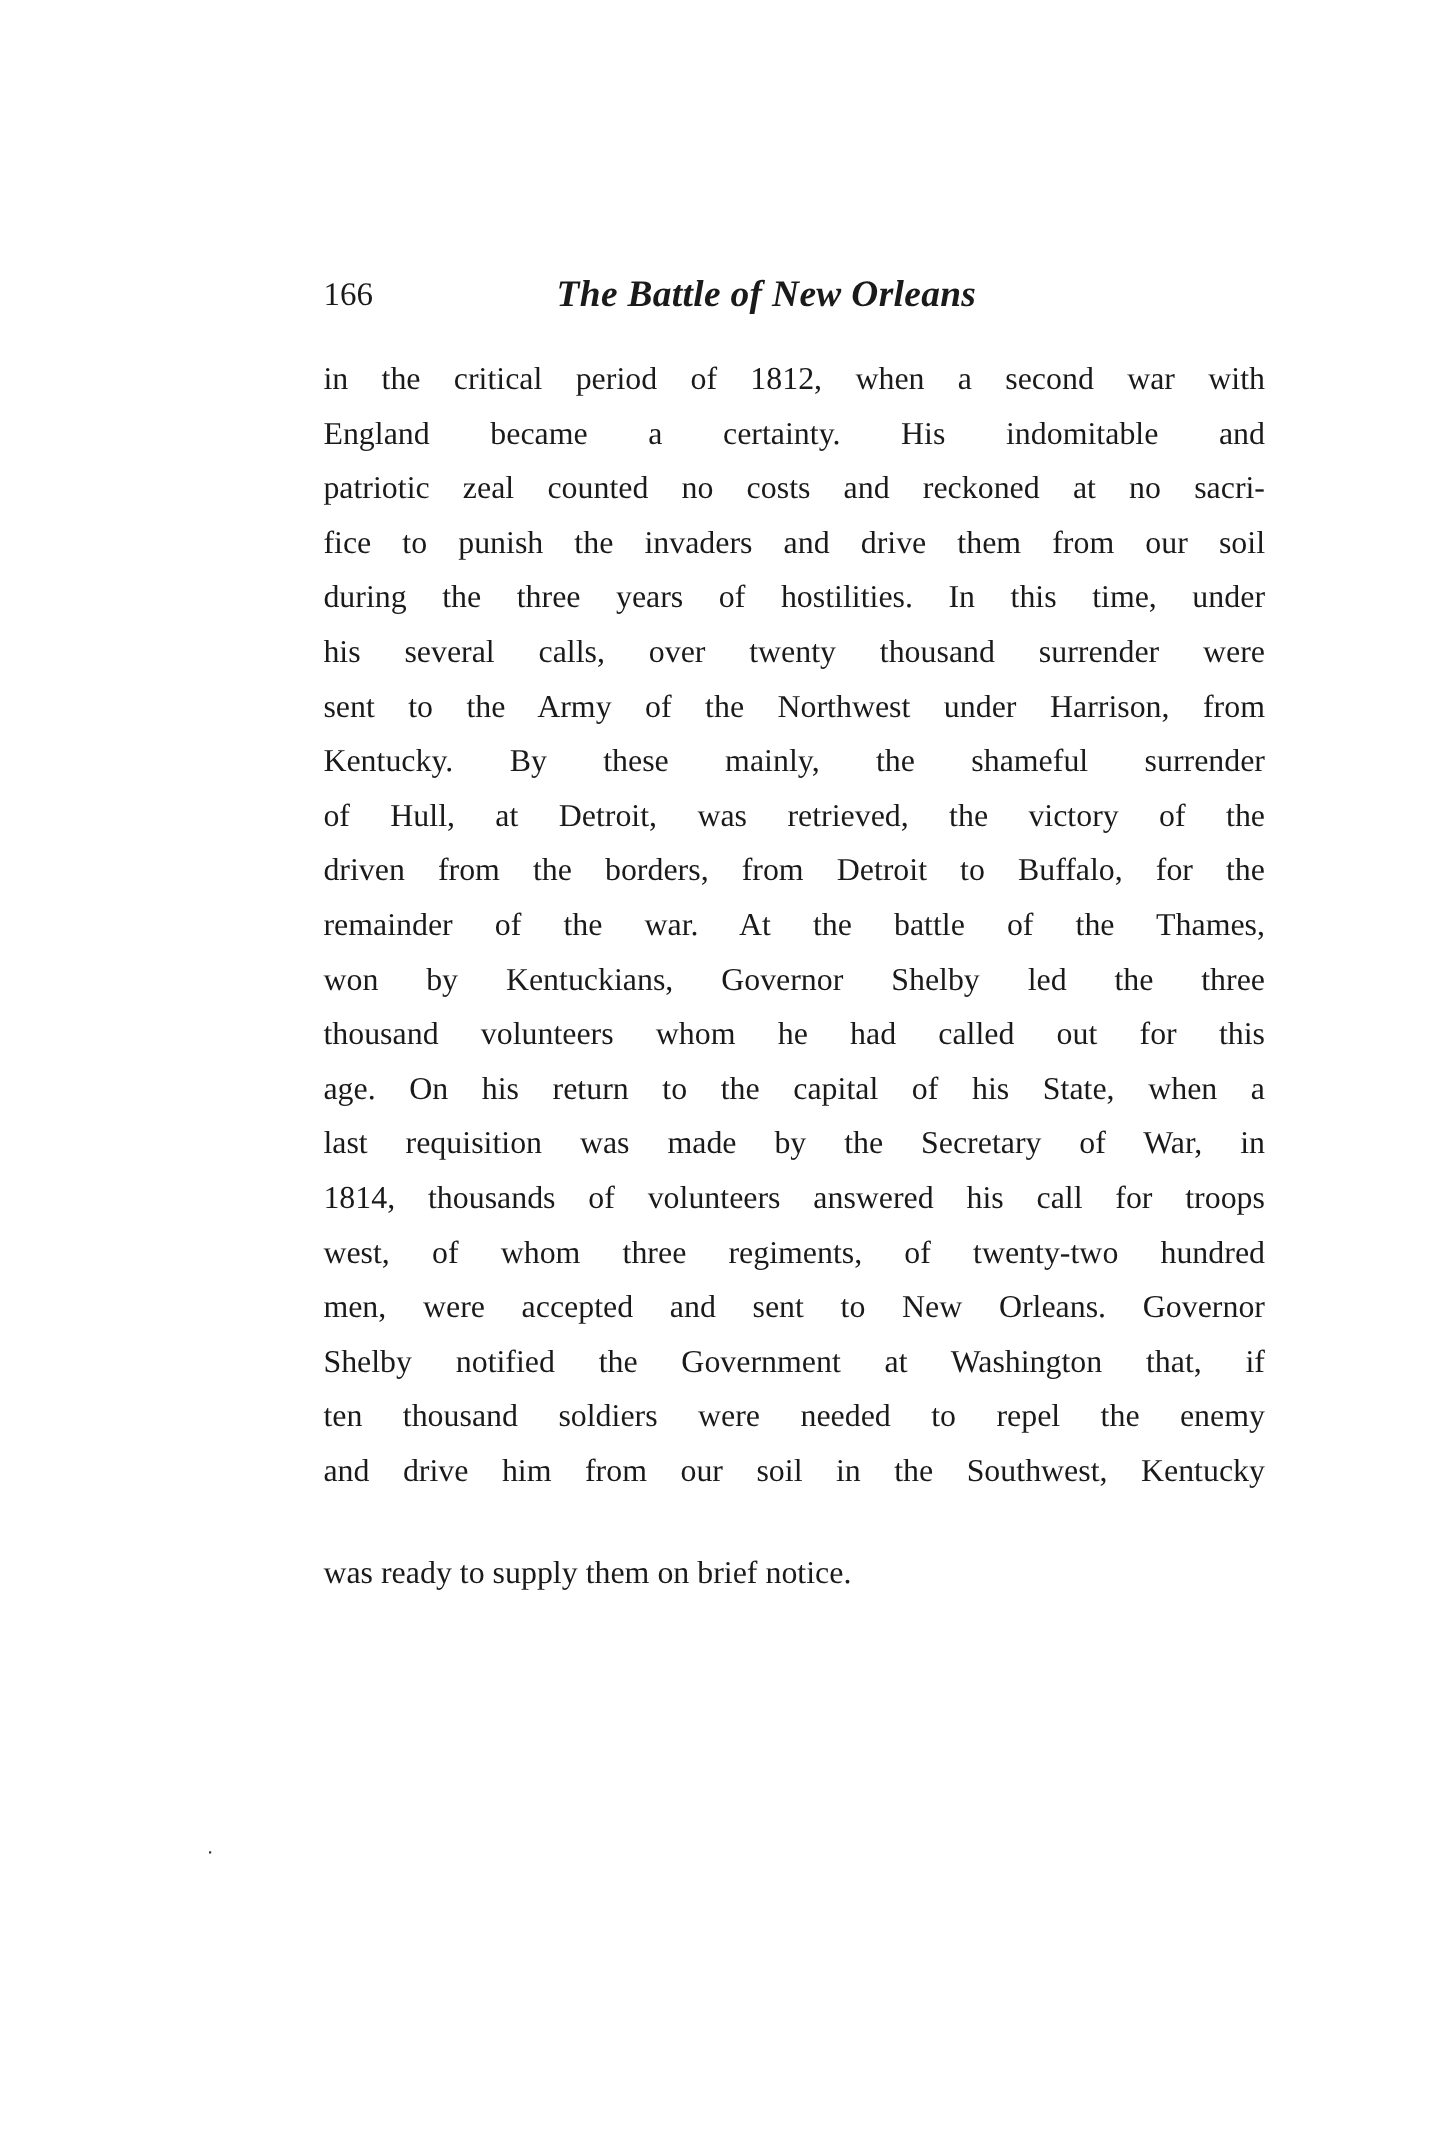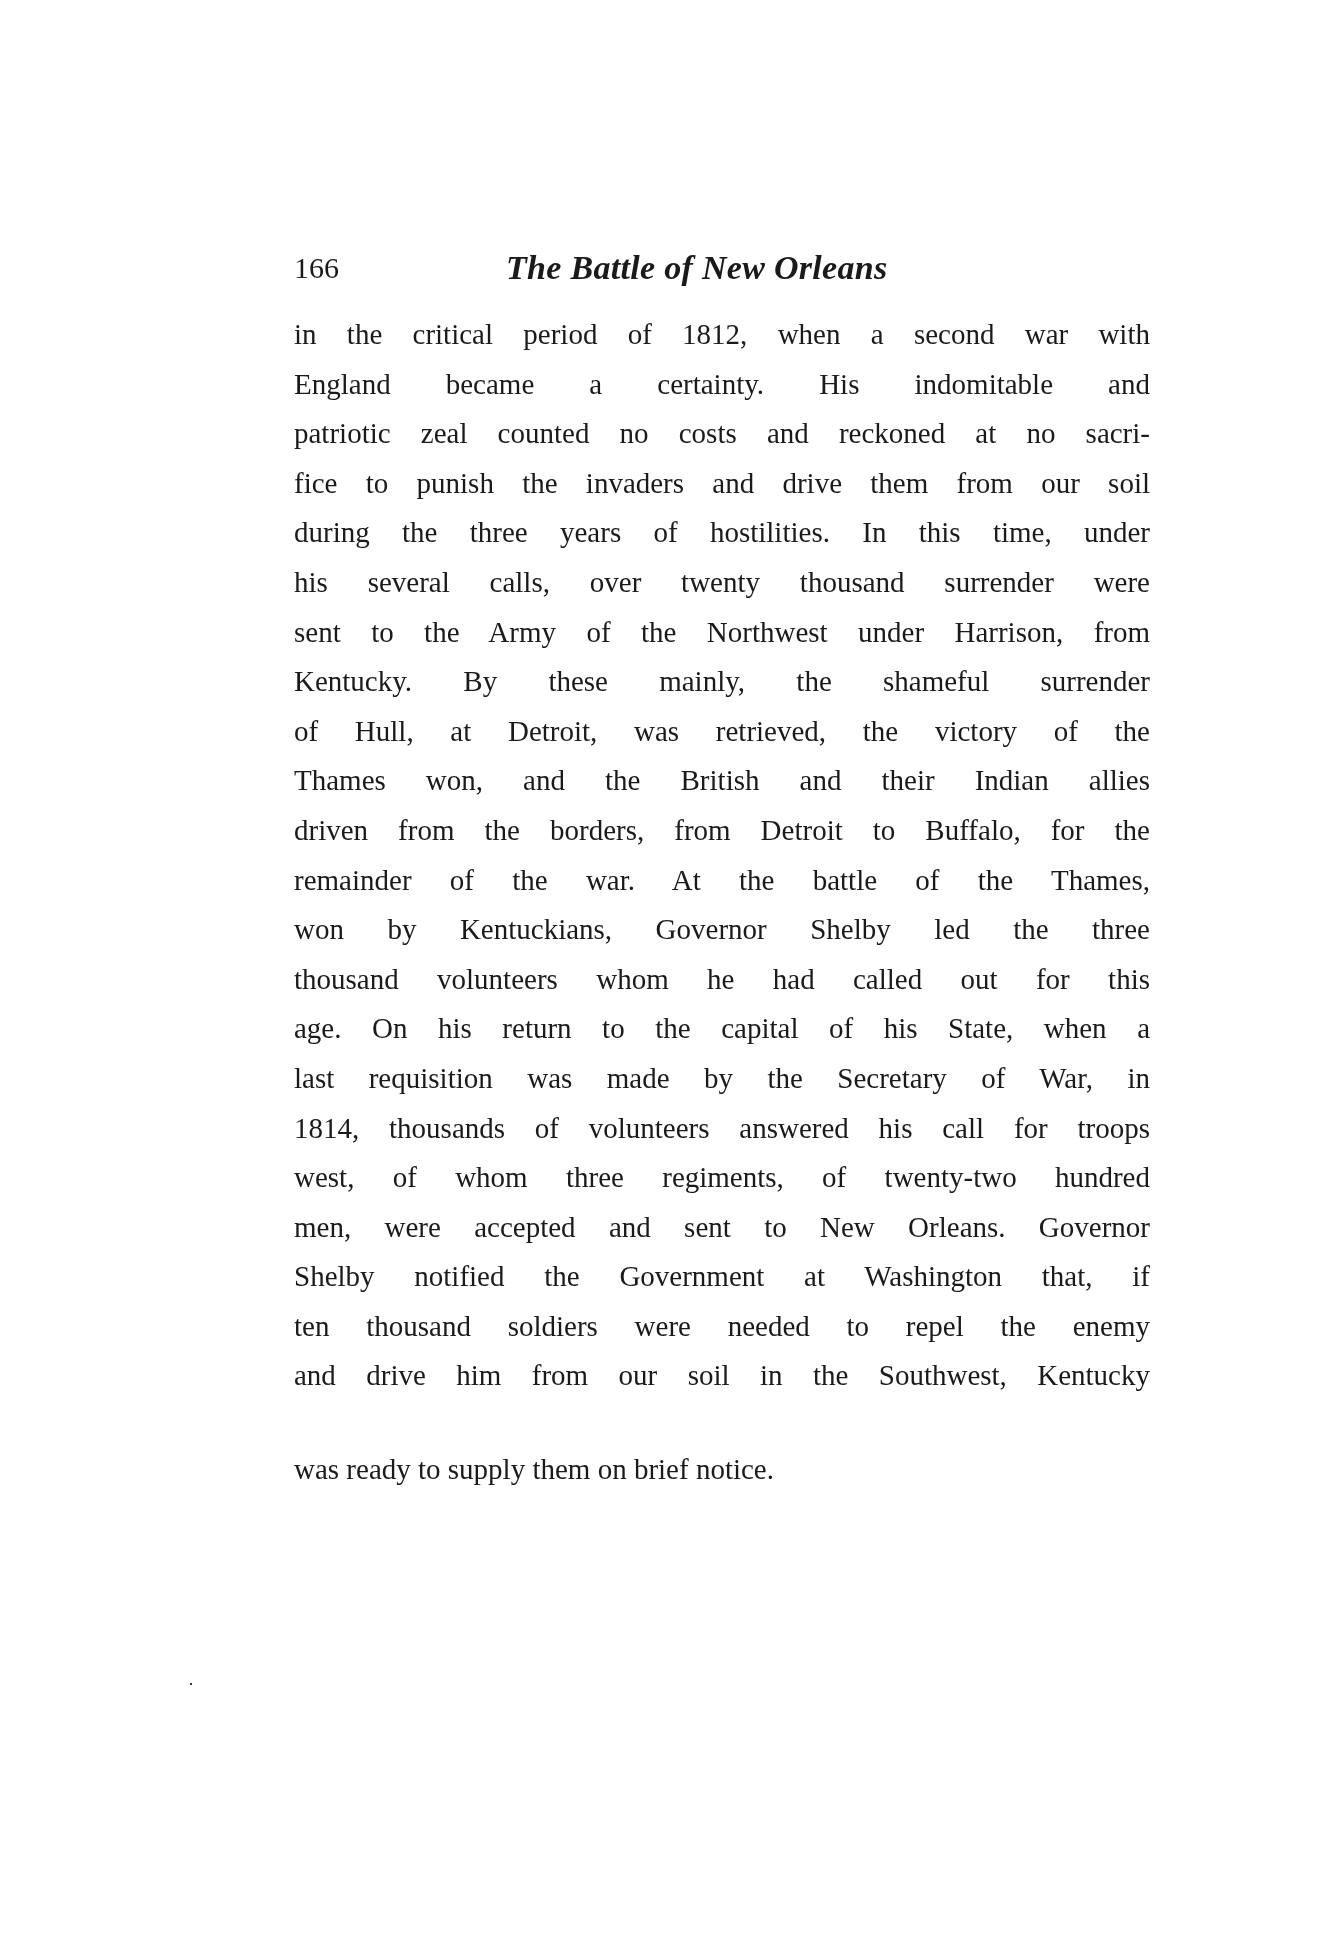--- a/index.html
+++ b/index.html
@@ -10,7 +10,7 @@
   .page-number { position: absolute; left: 0; top: 0; font-size: 30px; line-height: 44px; }
   .running-title { position: absolute; left: 212px; top: 0; font-size: 34px; font-style: italic;
                    line-height: 44px; letter-spacing: 0.3px; font-weight: bold; }
-  .body-text { position: absolute; top: 310px; left: 294px; width: 856px; }
+  .body-text { position: absolute; top: 321px; left: 294px; width: 856px; }
   .line { display: block; font-size: 29px; line-height: 49.6px; height: 49.6px;
           text-align: justify; text-align-last: justify; white-space: nowrap; overflow: visible; }
   .line.last { text-align-last: left; margin-top: 44px; }

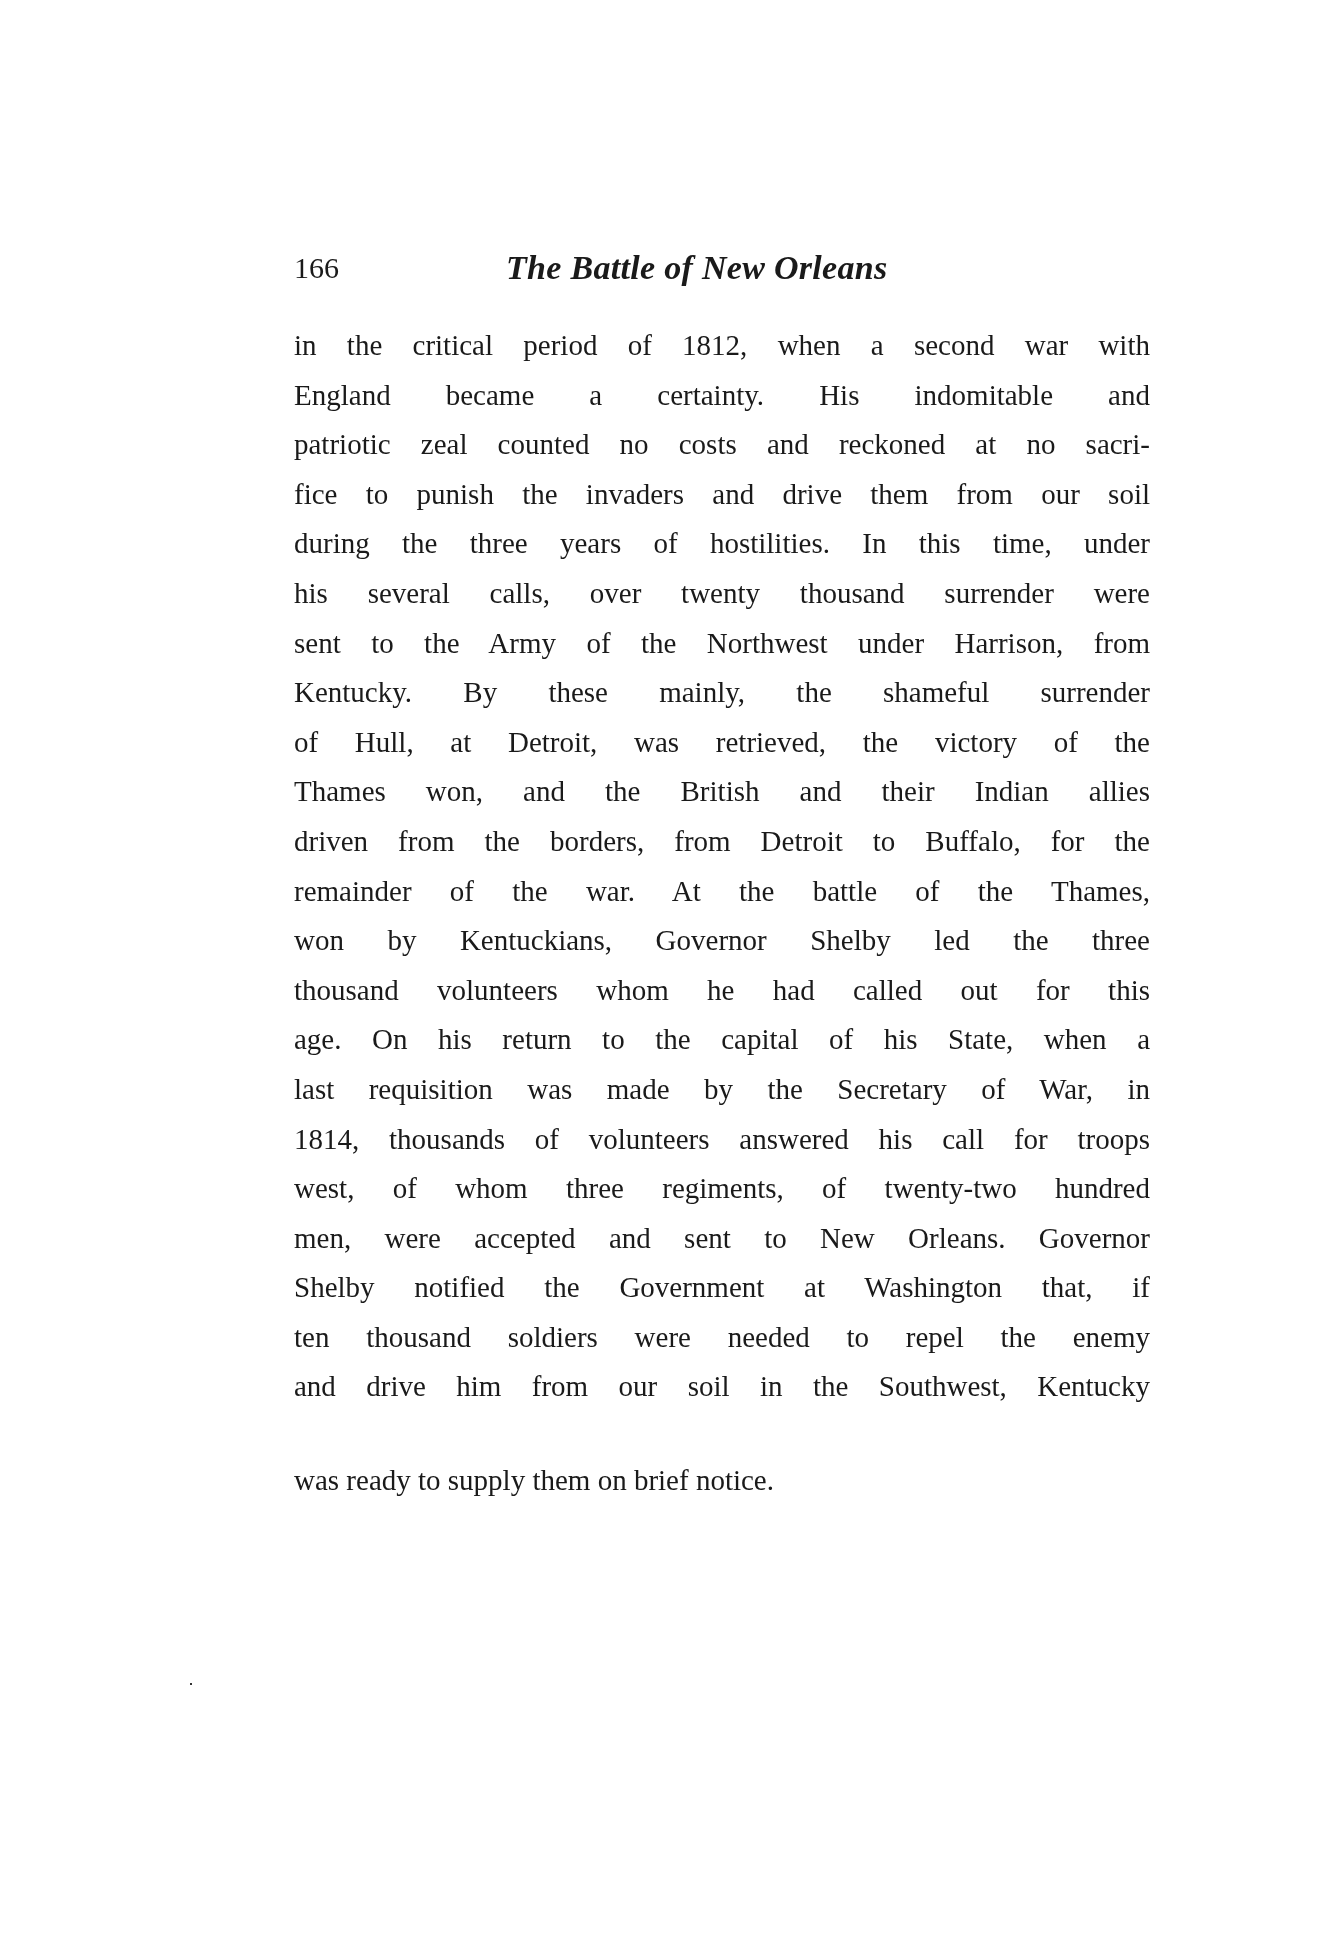--- a/index.html
+++ b/index.html
@@ -35,7 +35,6 @@
     <span class="line">sent to the Army of the Northwest under Harrison, from</span>
     <span class="line">Kentucky.  By these mainly, the shameful surrender</span>
     <span class="line">of Hull, at Detroit, was retrieved, the victory of the</span>
-    <span class="line">Thames won, and the British and their Indian allies</span>
     <span class="line">driven from the borders, from Detroit to Buffalo, for the</span>
     <span class="line">remainder of the war.  At the battle of the Thames,</span>
     <span class="line">won by Kentuckians, Governor Shelby led the three</span>

